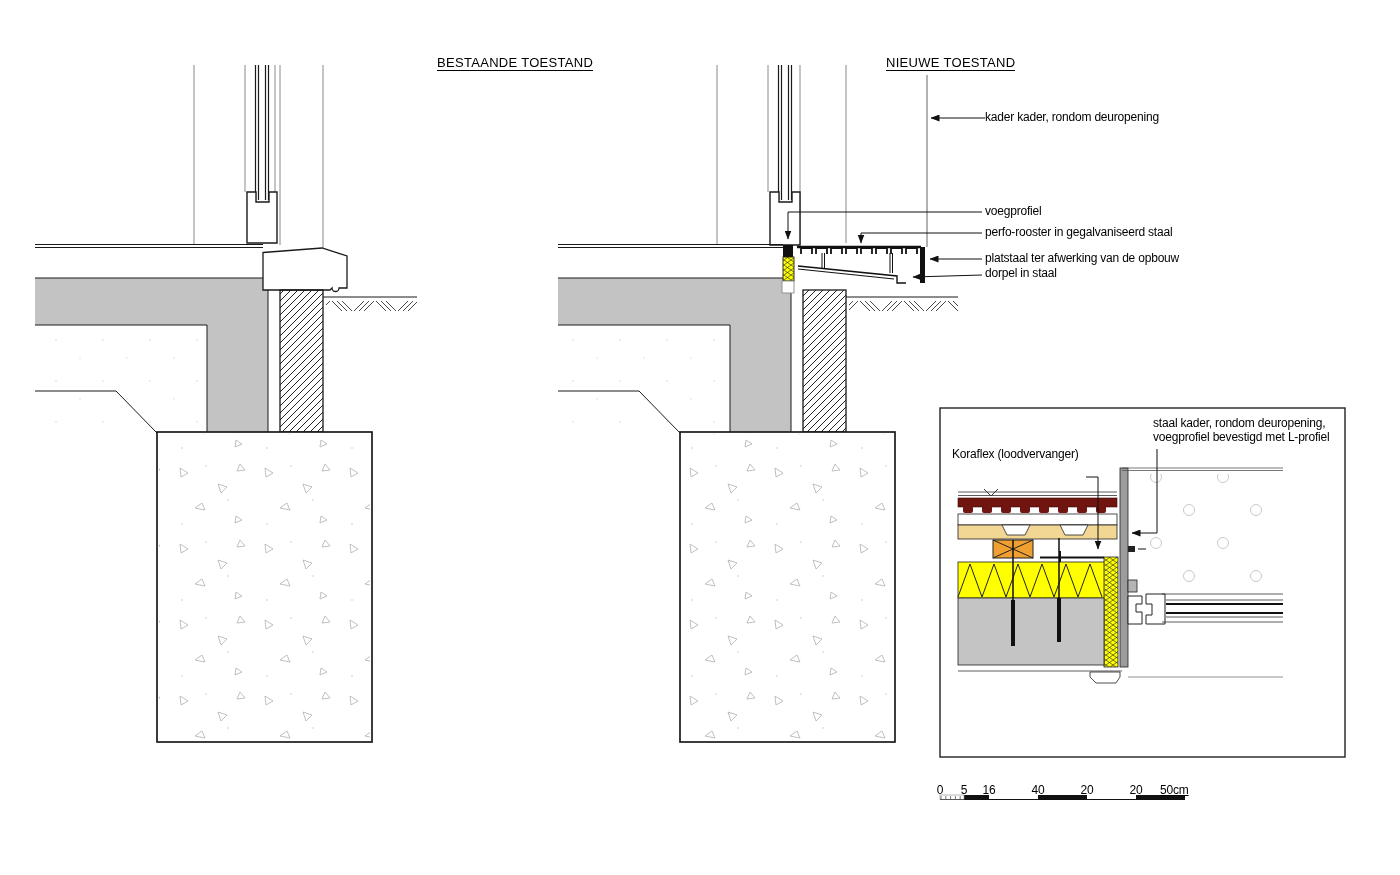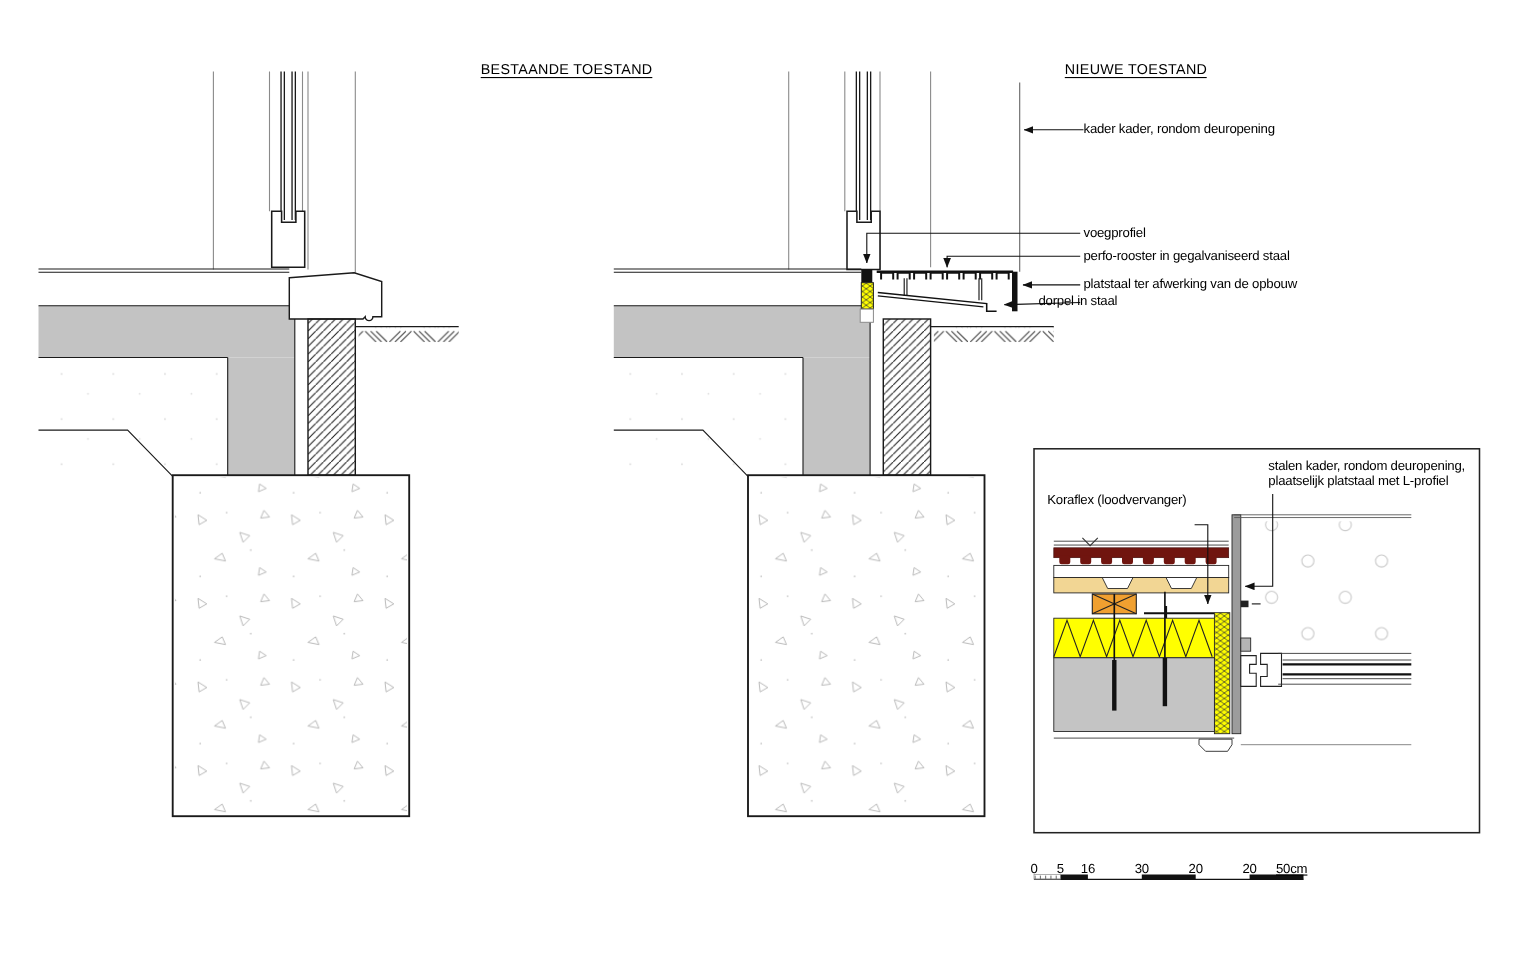--- a/index.html
+++ b/index.html
@@ -211,7 +211,7 @@
 </svg>
 
 <div class="lbl title" style="left:437px;top:56px">BESTAANDE TOESTAND</div>
-<div class="lbl title" style="left:968px;top:56px">NIEUWE TOESTAND</div>
+<div class="lbl title" style="left:886px;top:56px">NIEUWE TOESTAND</div>
 
 <div class="lbl" style="left:985px;top:111px">kader kader, rondom deuropening</div>
 <div class="lbl" style="left:985px;top:205px">voegprofiel</div>

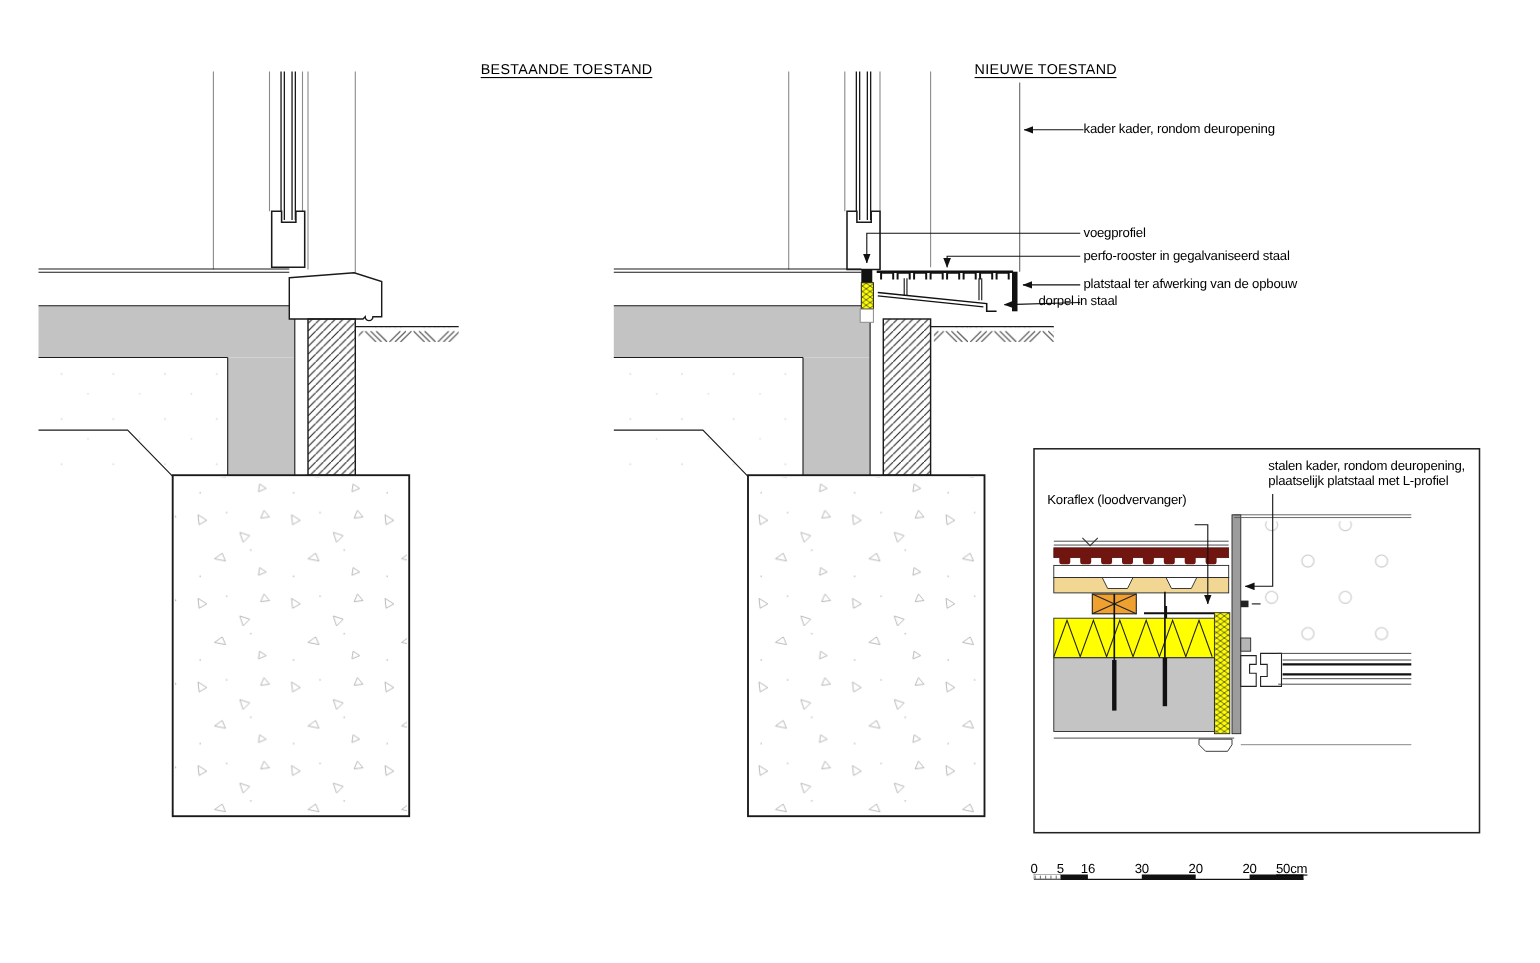--- a/index.html
+++ b/index.html
@@ -217,7 +217,7 @@
 <div class="lbl" style="left:985px;top:205px">voegprofiel</div>
 <div class="lbl" style="left:985px;top:226px">perfo-rooster in gegalvaniseerd staal</div>
 <div class="lbl" style="left:985px;top:252px">platstaal ter afwerking van de opbouw</div>
-<div class="lbl" style="left:944px;top:267px">dorpel in staal</div>
+<div class="lbl" style="left:985px;top:267px">dorpel in staal</div>
 
 <div class="lbl" style="left:1153px;top:417px">stalen kader, rondom deuropening,</div>
 <div class="lbl" style="left:1153px;top:431px">plaatselijk platstaal met L-profiel</div>

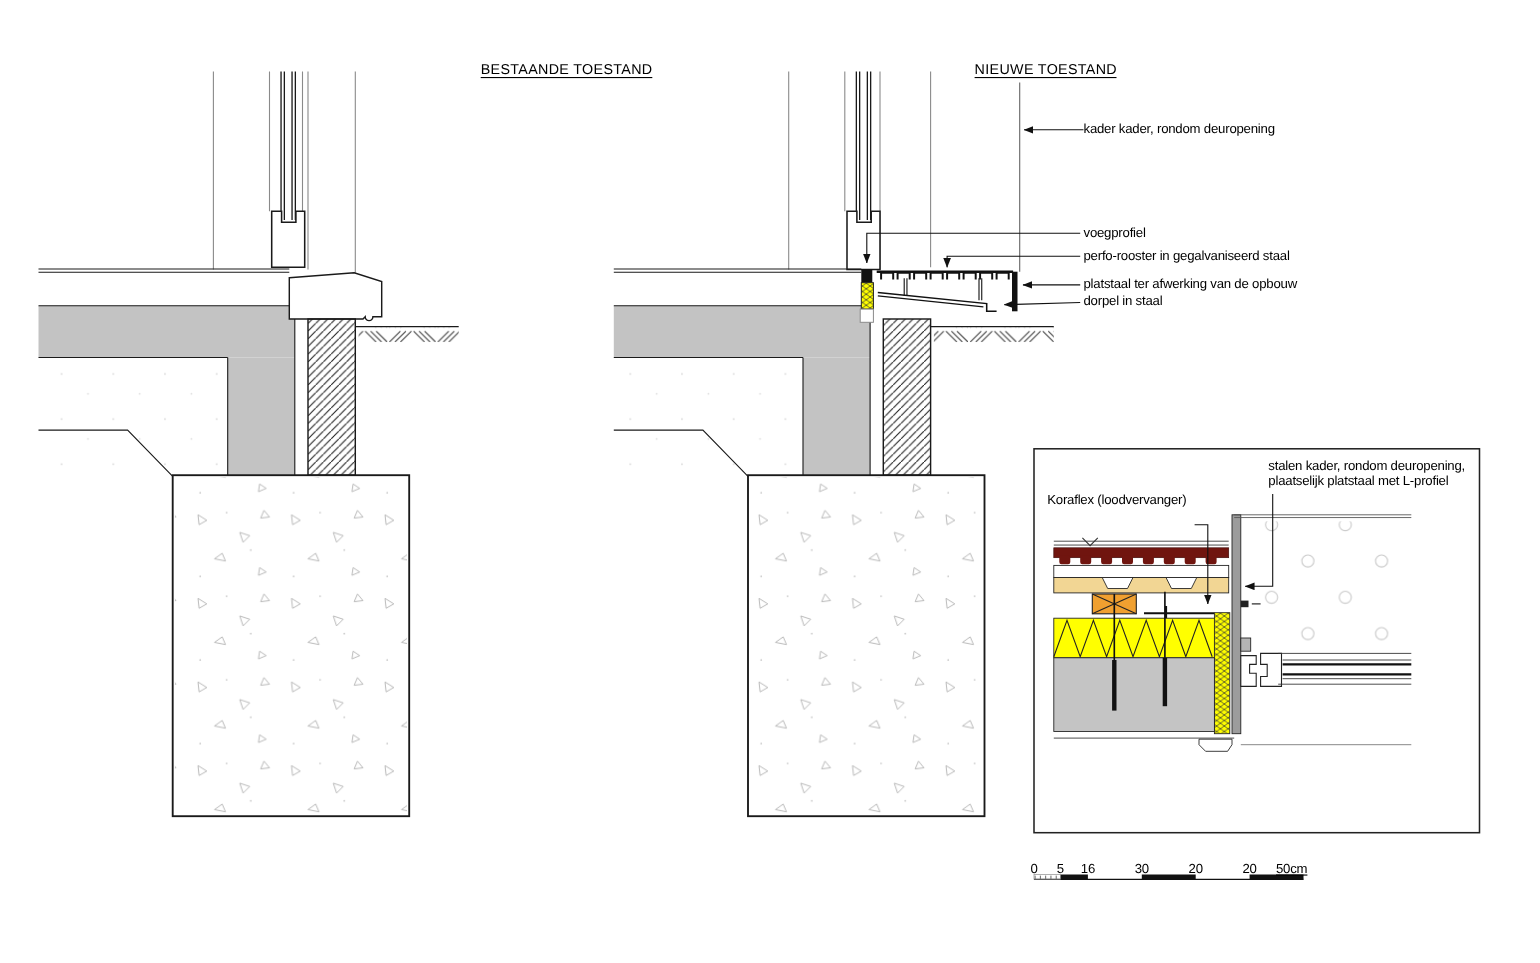--- a/index.html
+++ b/index.html
@@ -219,7 +219,7 @@
 <div class="lbl" style="left:985px;top:252px">platstaal ter afwerking van de opbouw</div>
 <div class="lbl" style="left:985px;top:267px">dorpel in staal</div>
 
-<div class="lbl" style="left:1153px;top:417px">stalen kader, rondom deuropening,</div>
+<div class="lbl" style="left:1153px;top:417px">staal kader, rondom deuropening,</div>
 <div class="lbl" style="left:1153px;top:431px">plaatselijk platstaal met L-profiel</div>
 <div class="lbl" style="left:952px;top:448px">Koraflex (loodvervanger)</div>
 

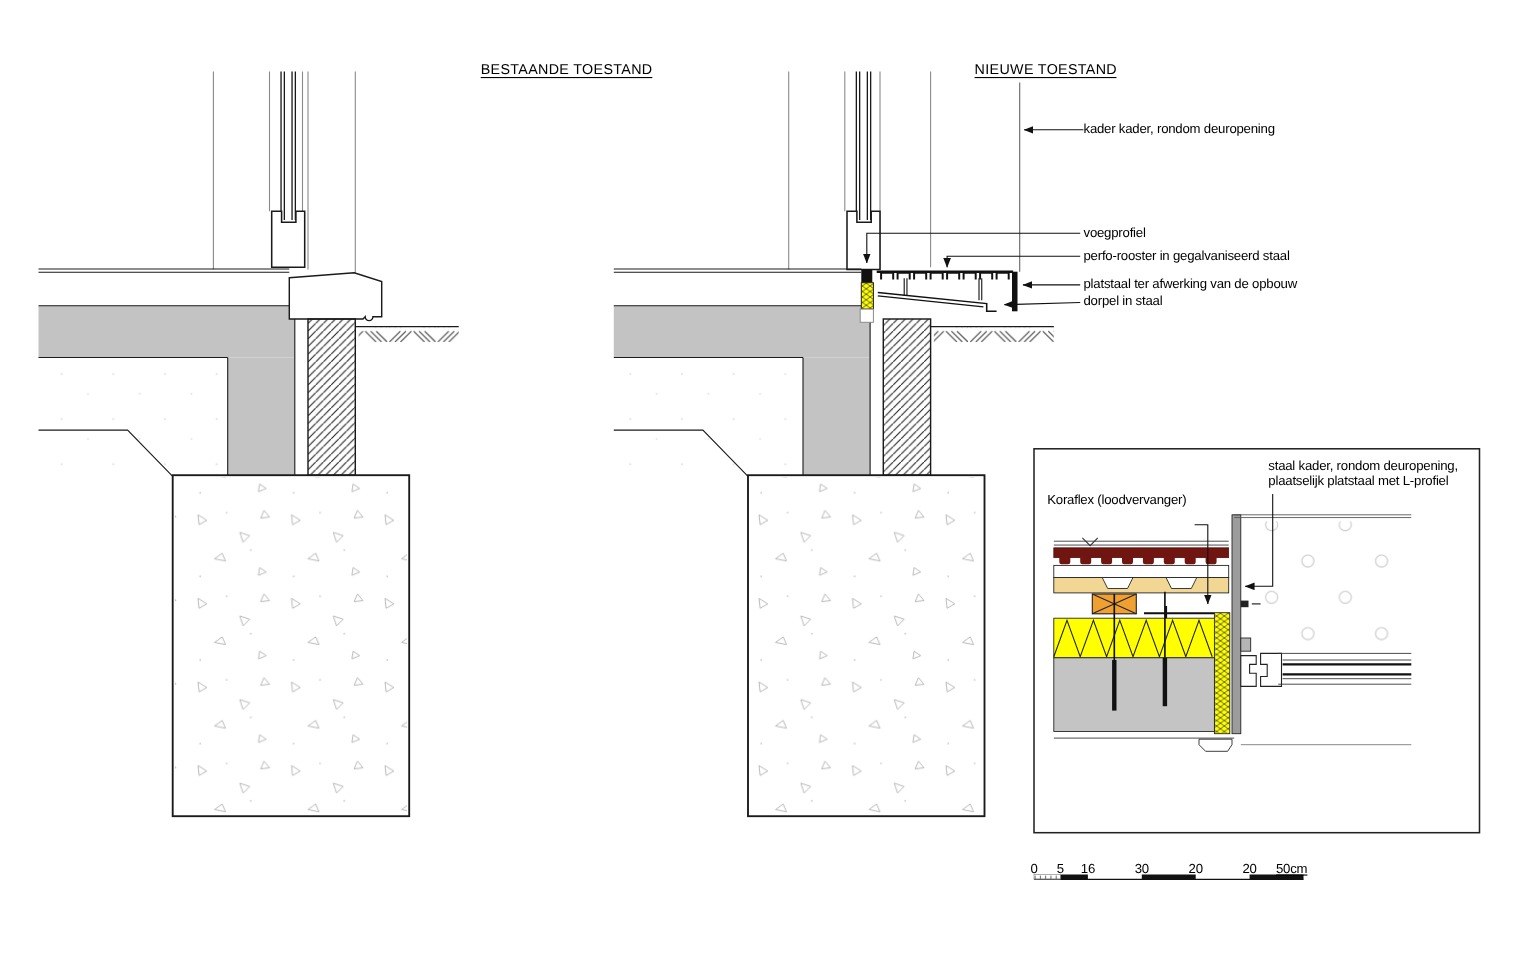--- a/index.html
+++ b/index.html
@@ -220,7 +220,7 @@
 <div class="lbl" style="left:985px;top:267px">dorpel in staal</div>
 
 <div class="lbl" style="left:1153px;top:417px">staal kader, rondom deuropening,</div>
-<div class="lbl" style="left:1153px;top:431px">plaatselijk platstaal met L-profiel</div>
+<div class="lbl" style="left:1153px;top:431px">voegprofiel bevestigd met L-profiel</div>
 <div class="lbl" style="left:952px;top:448px">Koraflex (loodvervanger)</div>
 
 <div class="lbl scale-num" style="left:940px;top:784px">0</div>

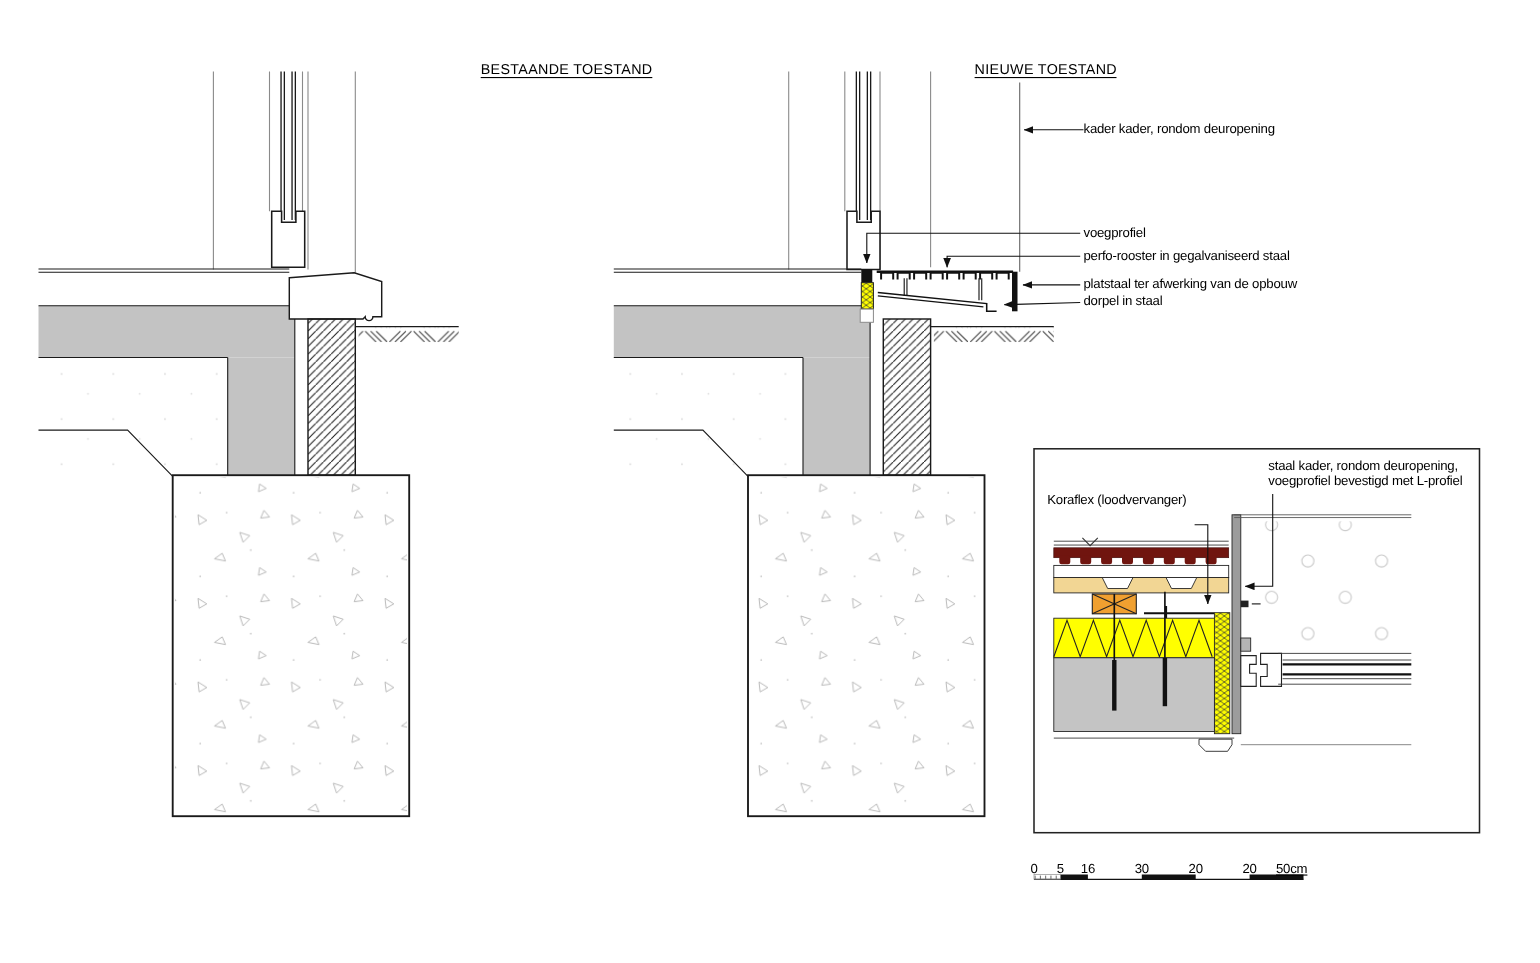--- a/index.html
+++ b/index.html
@@ -226,7 +226,7 @@
 <div class="lbl scale-num" style="left:940px;top:784px">0</div>
 <div class="lbl scale-num" style="left:964px;top:784px">5</div>
 <div class="lbl scale-num" style="left:989px;top:784px">16</div>
-<div class="lbl scale-num" style="left:1038px;top:784px">30</div>
+<div class="lbl scale-num" style="left:1038px;top:784px">40</div>
 <div class="lbl scale-num" style="left:1087px;top:784px">20</div>
 <div class="lbl scale-num" style="left:1136px;top:784px">20</div>
 <div class="lbl scale-num last" style="left:1160px;top:784px">50cm</div>

